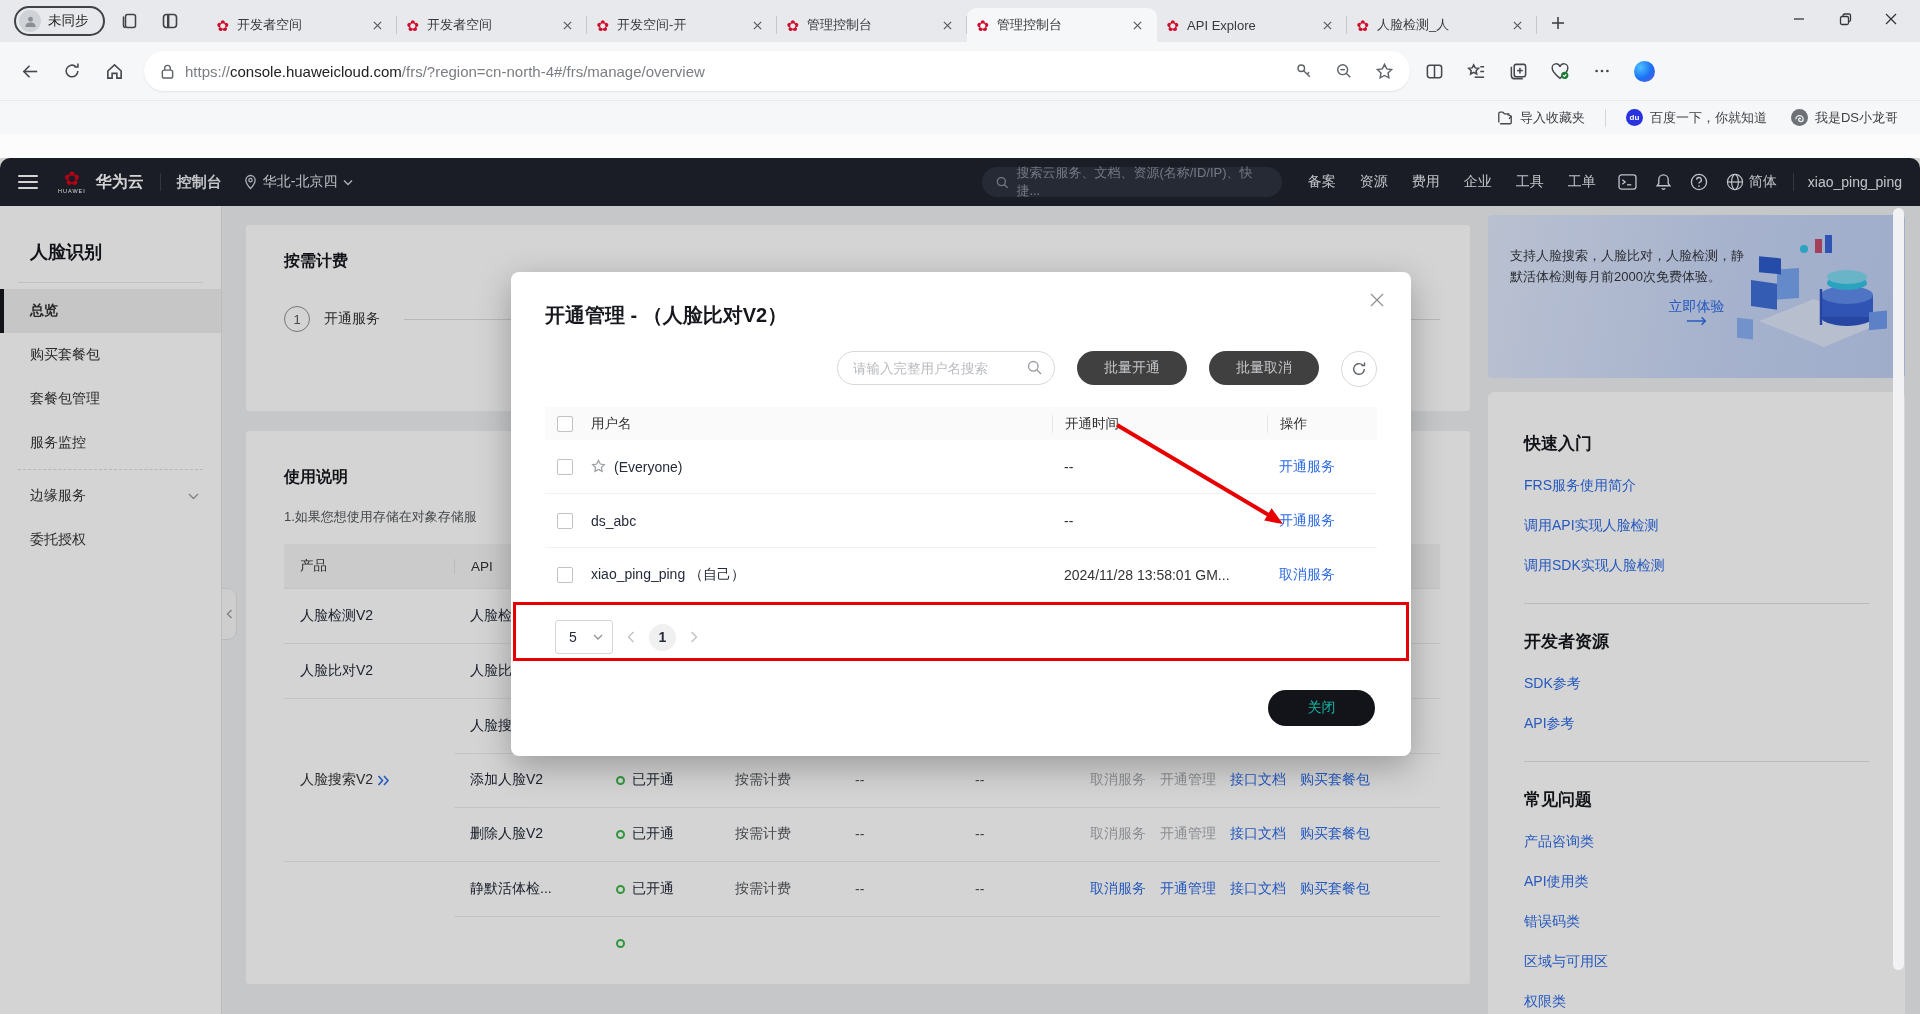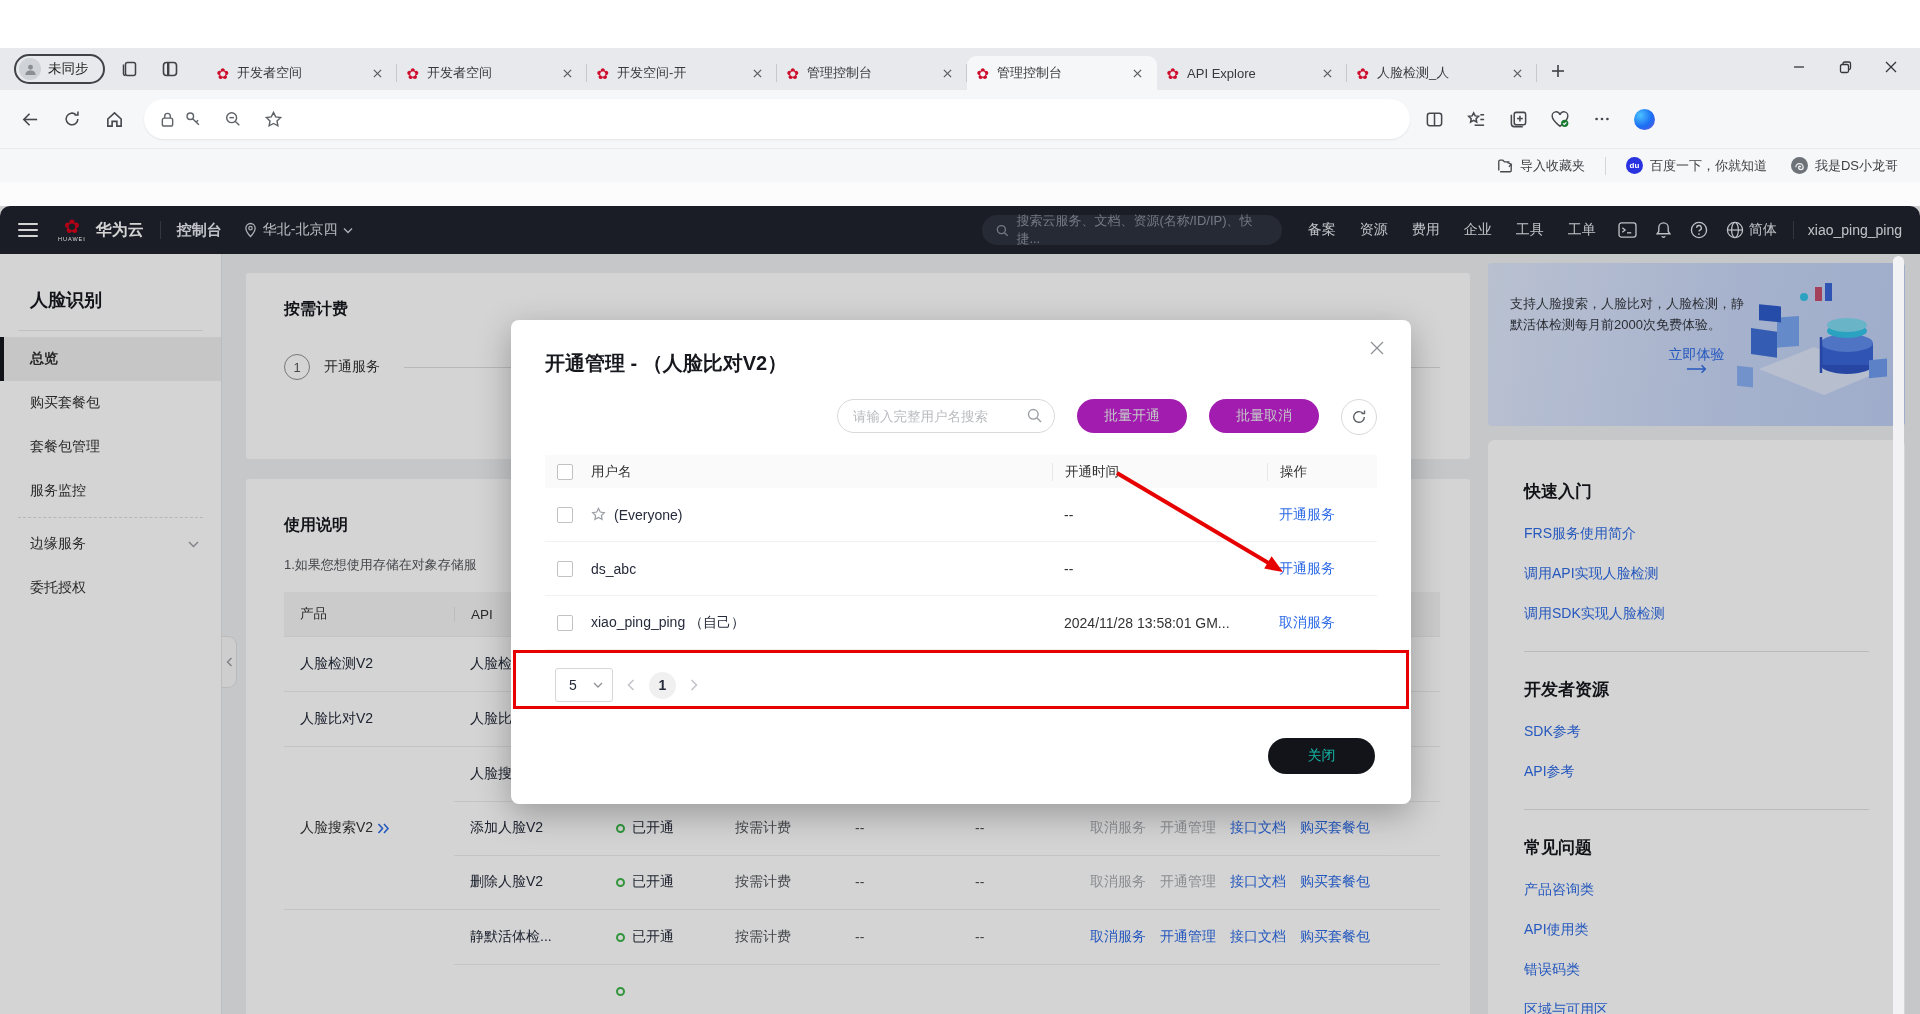--- a/index.html
+++ b/index.html
@@ -8,7 +8,7 @@
   svg { display:block; }
 
   
-  .tabbar { height:42px; background:#e7e9ec; display:flex; align-items:flex-end; padding:0 6px;margin-top:48px; }
+  .tabbar { height:42px; background:#e7e9ec; display:flex; align-items:flex-end; padding:0 6px; }
   .tb-top { display:flex; align-items:center; height:42px; gap:10px; padding:0 8px; }
   .profile-pill { height:30px; border:2px solid #3f4246; border-radius:16px; display:flex; align-items:center; gap:7px; padding:0 14px 0 3px; font-size:13.5px; color:#1f1f1f; background:transparent; cursor:pointer; }
   .avatar { width:22px; height:22px; border-radius:50%; background:#cfd2d6; display:flex; align-items:center; justify-content:center; }

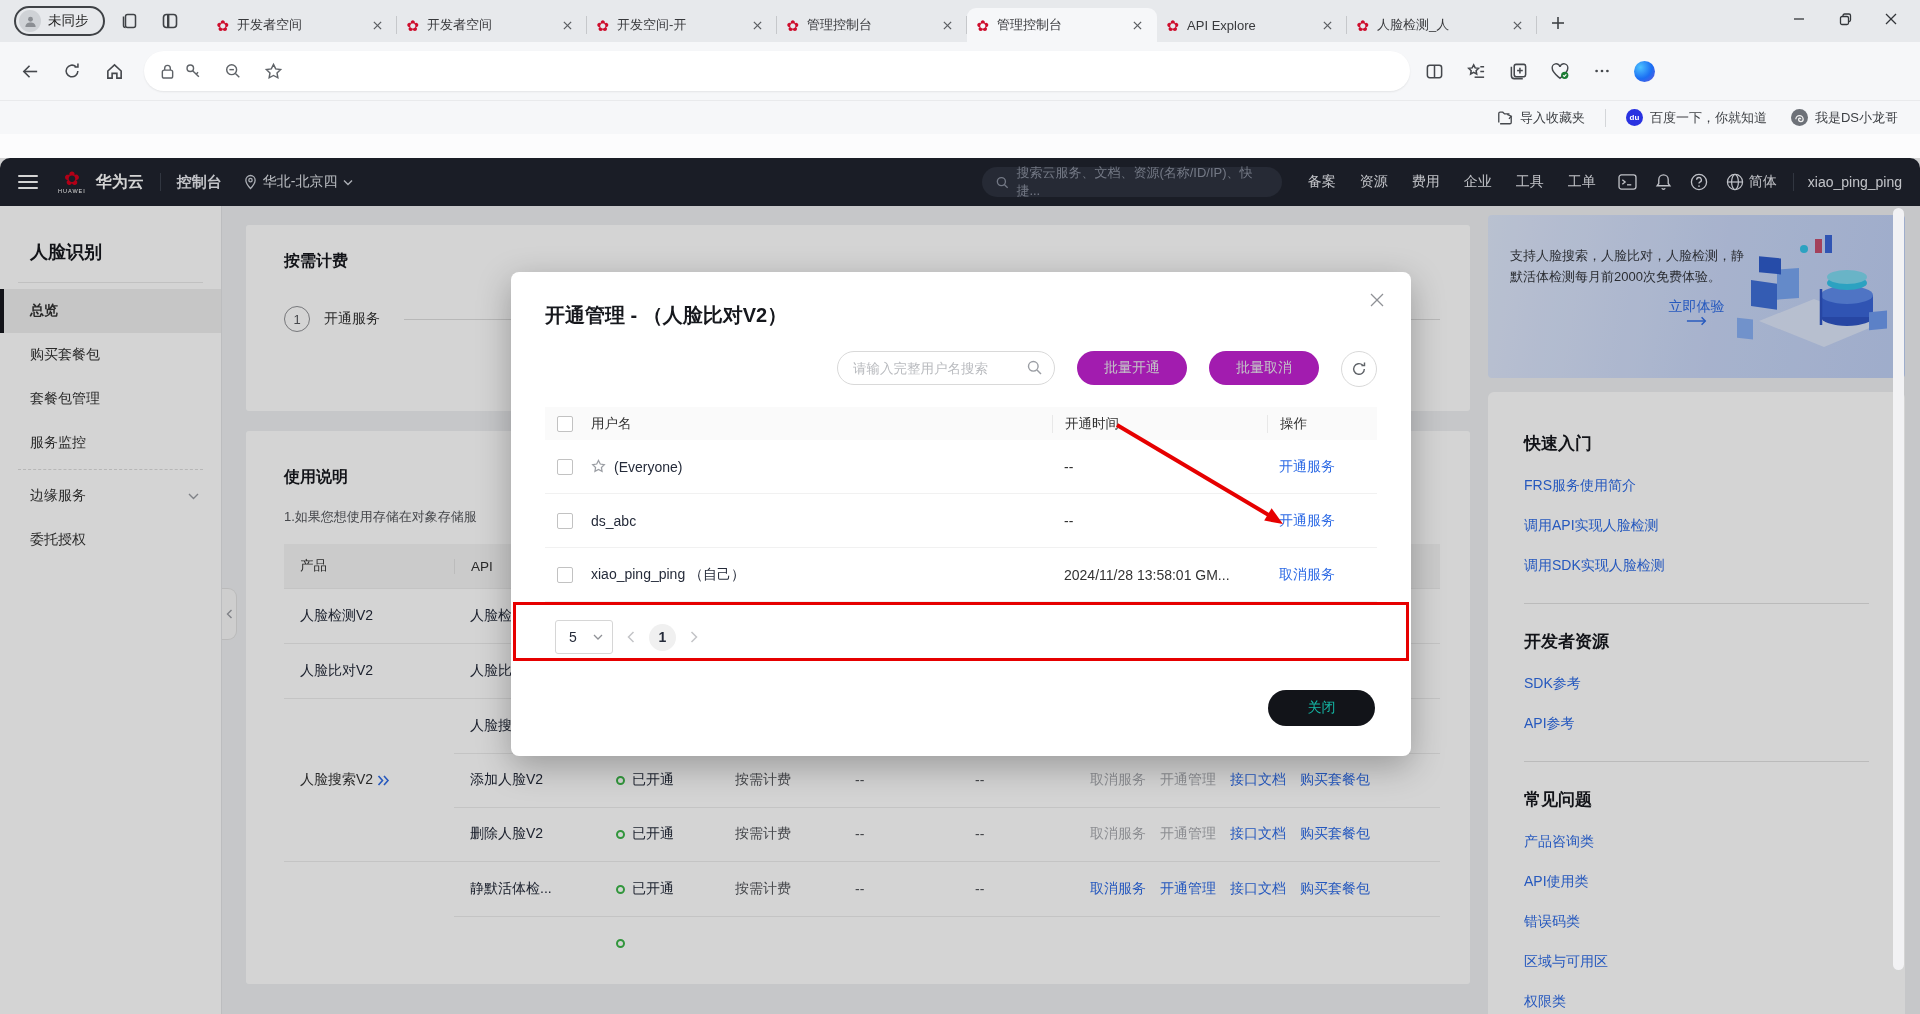--- a/index.html
+++ b/index.html
@@ -284,6 +284,7 @@
         <rect x="2.5" y="7.5" width="11" height="8.5" rx="2"></rect>
         <path d="M5 7.5 V5.5 a3 3 0 0 1 6 0 V7.5"></path>
       </svg>
+    <div class="url-text"><span>https://</span><b>console.huaweicloud.com</b><span>/frs/?region=cn-north-4#/frs/manage/overview</span></div>
     <div class="pill-icons">
       <span class="nav-btn">
           <svg width="18" height="18" viewBox="0 0 20 20" fill="none" stroke="#5f6368" stroke-width="1.6">

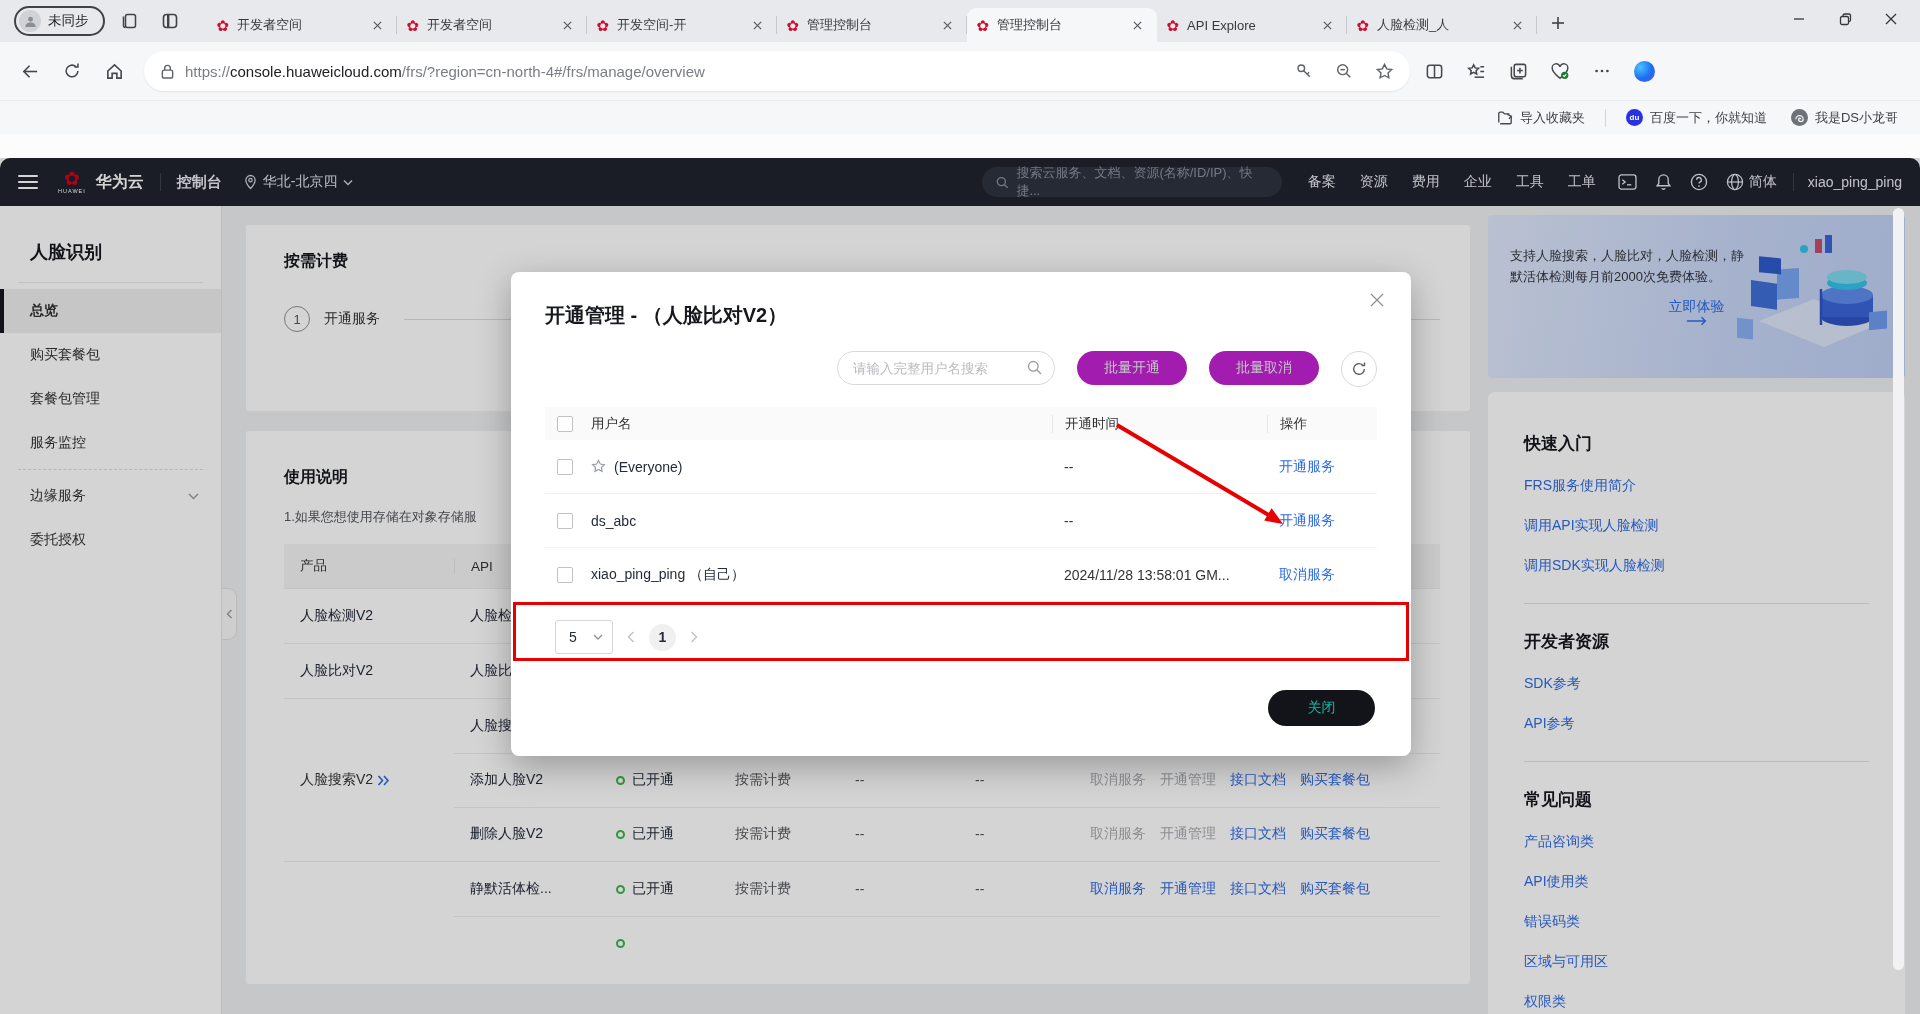--- a/index.html
+++ b/index.html
@@ -117,7 +117,7 @@
   .m-search input { width:218px; height:34px; border:1px solid #d9d9d9; border-radius:17px; padding:0 36px 0 15px; font-size:13.5px; color:#333; outline:none; font-family:inherit; }
   .m-search input::placeholder { color:#b9bbbf; }
   .m-search .mag { position:absolute; right:13px; top:9px; }
-  .m-btn-dis { height:34px; padding:0 27px; border:none; border-radius:17px; background:#a21caf; color:#c3c4c7; font-size:14px; cursor:default; font-family:inherit; }
+  .m-btn-dis { height:34px; padding:0 27px; border:none; border-radius:17px; background:#404040; color:#c3c4c7; font-size:14px; cursor:default; font-family:inherit; }
   .m-refresh { width:36px; height:36px; border:1px solid #d9d9d9; border-radius:50%; background:#fff; display:flex; align-items:center; justify-content:center; cursor:pointer; }
   .m-table { margin:20px 34px 0 34px; }
   .mt-head { height:33px; background:#fafafa; display:flex; align-items:center; font-size:13.5px; color:#333; }

